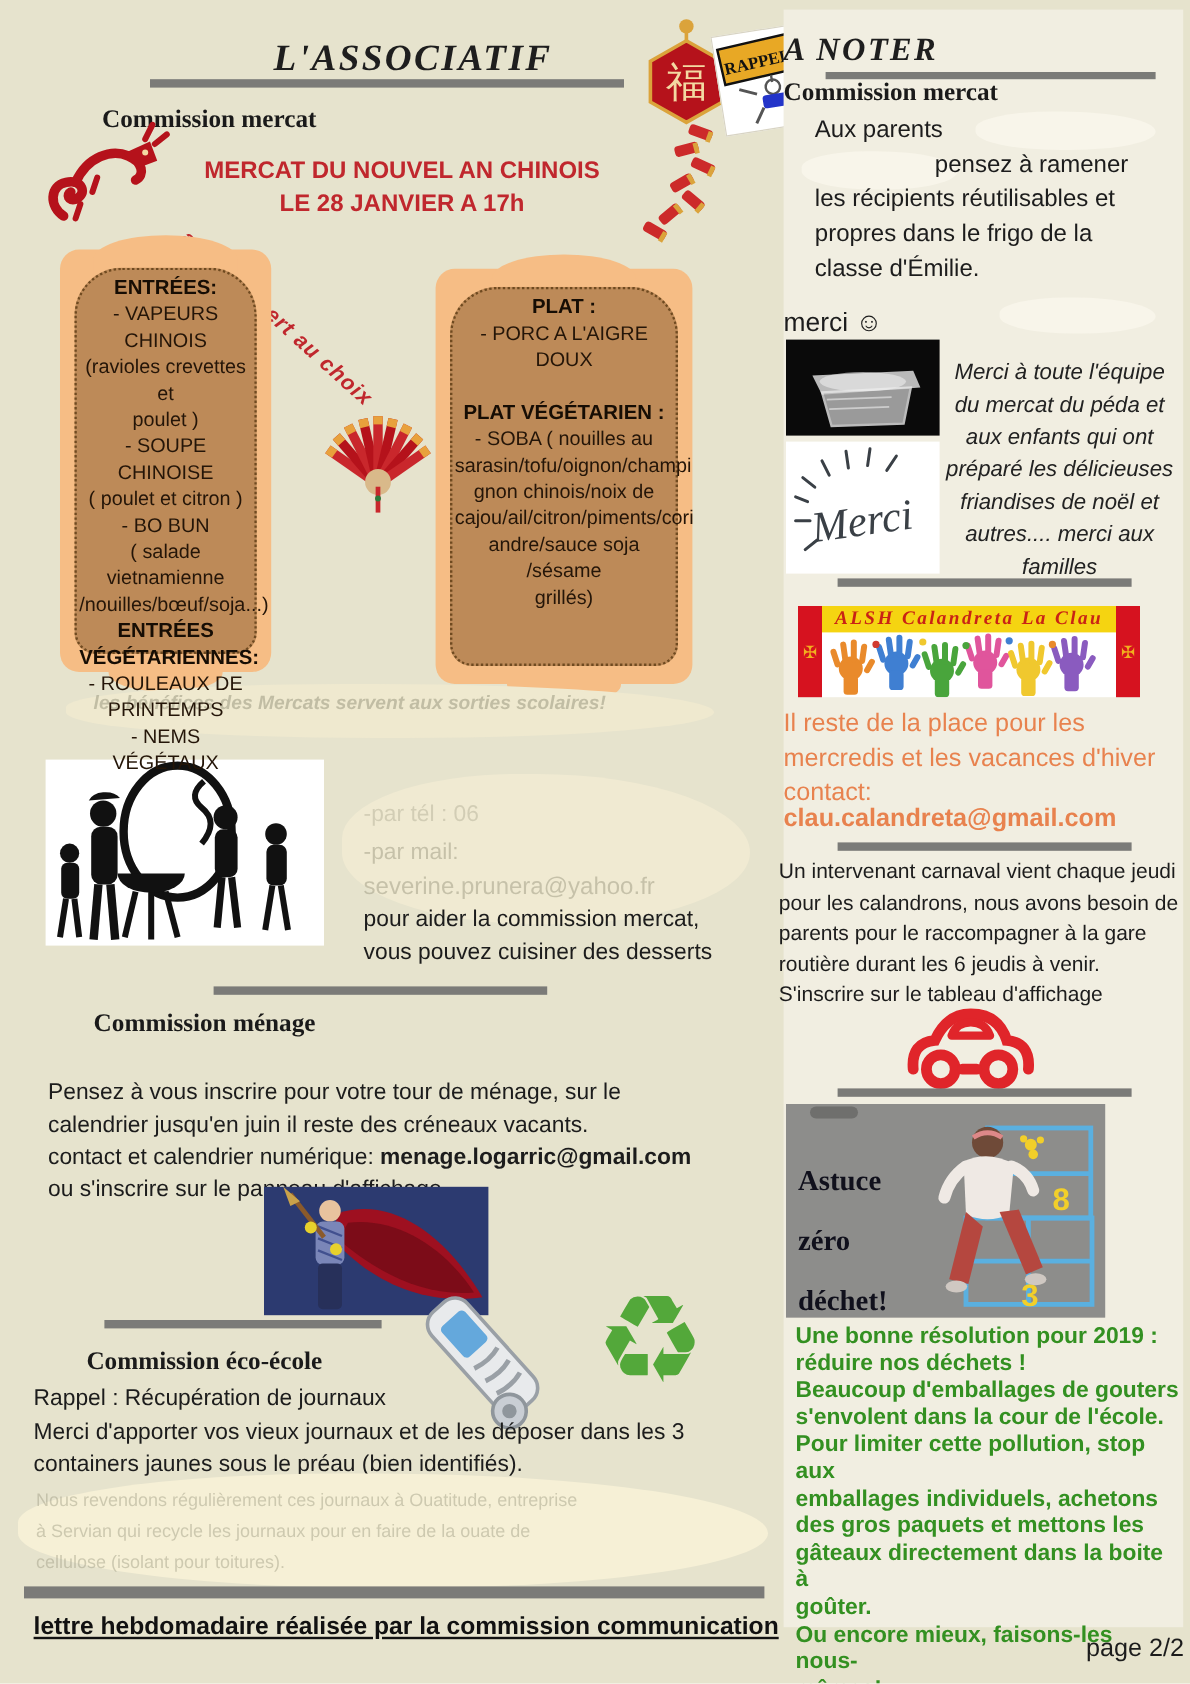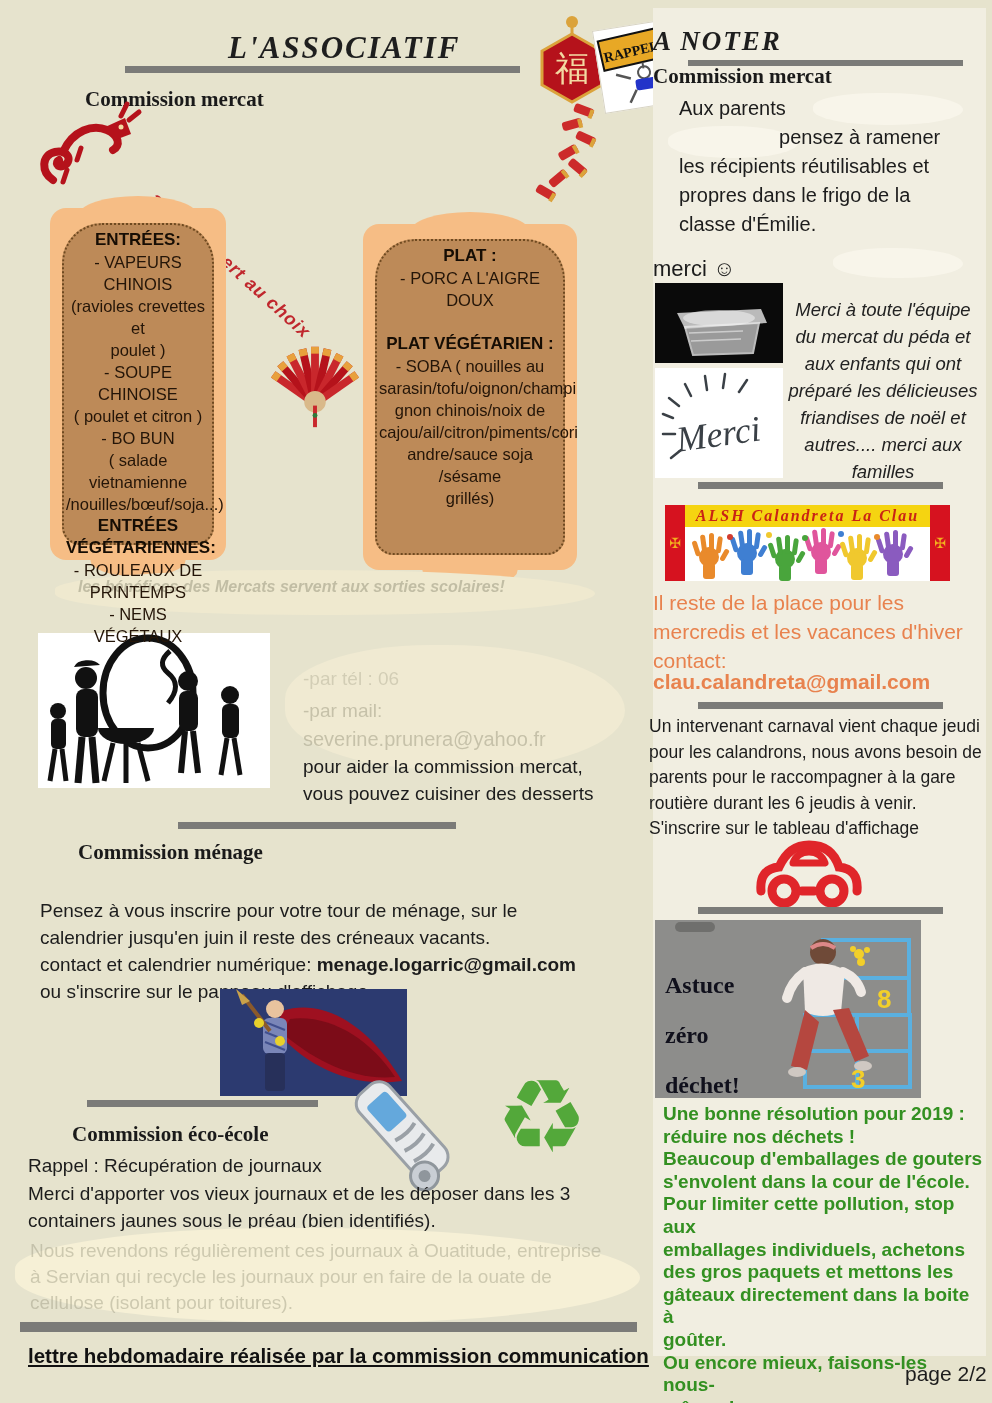--- a/index.html
+++ b/index.html
@@ -55,6 +55,10 @@
     <path d="M34,70 L30,82 M48,48 L44,60" stroke="#b5121b" stroke-width="5" stroke-linecap="round"></path>
   </svg>
 
+  <div class="abs red-event" style="left:150px;top:128px;width:370px;">
+    <div>MERCAT DU NOUVEL AN CHINOIS</div>
+    <div>LE 28 JANVIER A 17h</div>
+  </div>
 
   <svg class="abs" style="left:532px;top:8px;" width="80" height="200" viewBox="0 0 80 200">
     <circle cx="40" cy="14" r="6" fill="#dba33b"></circle>

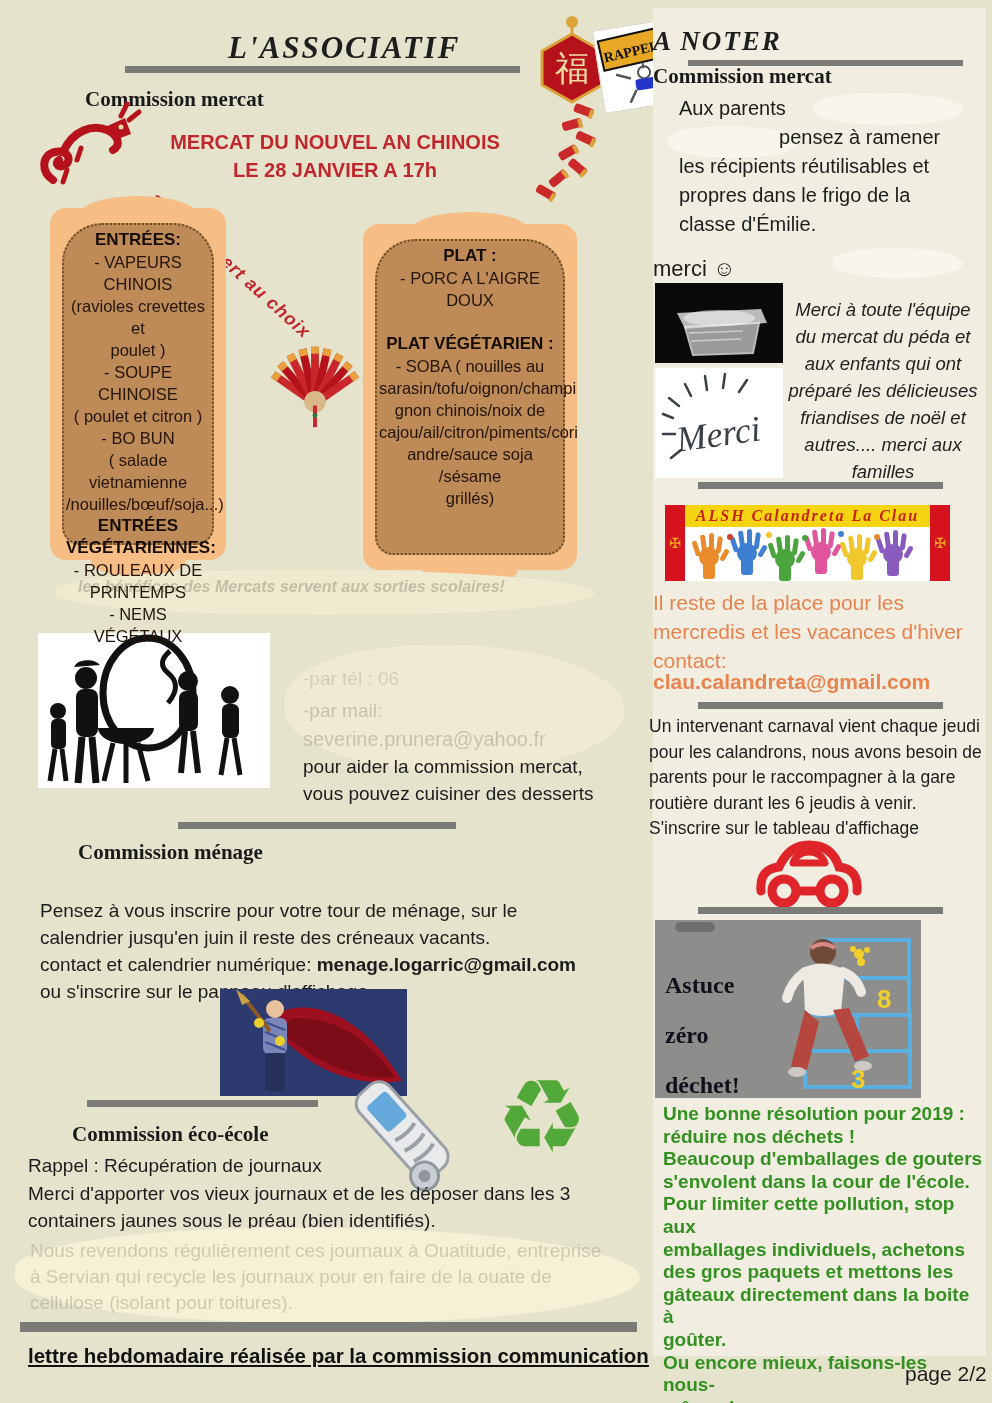--- a/index.html
+++ b/index.html
@@ -234,7 +234,7 @@
   <div class="abs body-text preline" style="left:28px;top:1180px;width:600px;">Merci d'apporter vos vieux journaux et de les déposer dans les 3
 containers jaunes sous le préau (bien identifiés).</div>
   <div class="blob" style="left:15px;top:1228px;width:625px;height:95px;background:#f6f0d6;"></div>
-  <div class="abs faded preline" style="left:30px;top:1238px;width:610px;font-size:19px;line-height:26px;opacity:0.45;">Nous revendons régulièrement ces journaux à Ouatitude, entreprise
+  <div class="abs faded preline" style="left:30px;top:1238px;width:610px;font-size:15px;line-height:26px;opacity:0.45;">Nous revendons régulièrement ces journaux à Ouatitude, entreprise
 à Servian qui recycle les journaux pour en faire de la ouate de
 cellulose (isolant pour toitures).</div>
 

